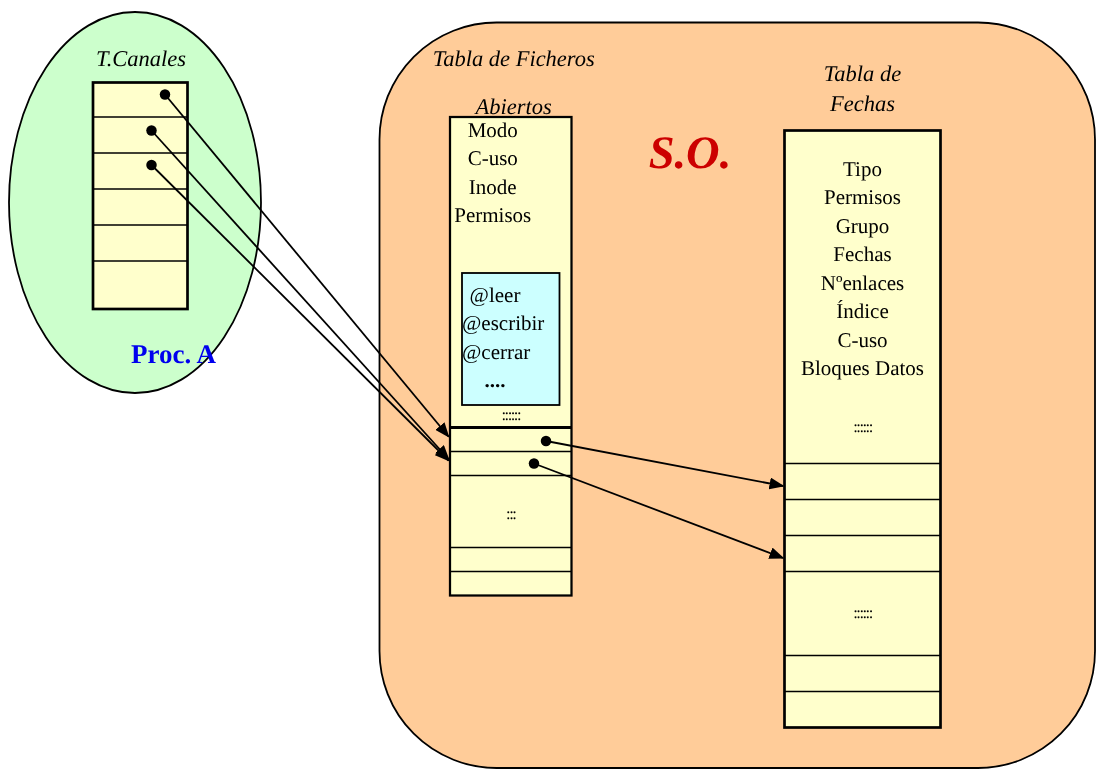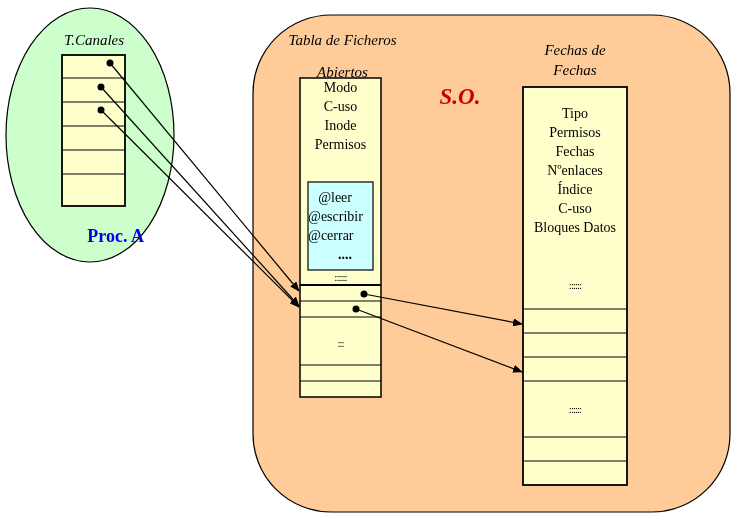--- a/index.html
+++ b/index.html
@@ -97,7 +97,7 @@
 <div class="lbl dots" style="left:300px; top:271px; width:81px;">::::::</div>
 <div class="lbl dots" style="left:300px; top:337px; width:81px;">:::</div>
 
-<div class="lbl title italic" style="left:525px; top:41px; width:100px;">Fechas de</div>
+<div class="lbl title italic" style="left:525px; top:41px; width:100px;">Tabla de</div>
 <div class="lbl title italic" style="left:525px; top:61px; width:100px;">Fechas</div>
 
 <div class="lbl field" style="left:523px; top:104px; width:104px;">

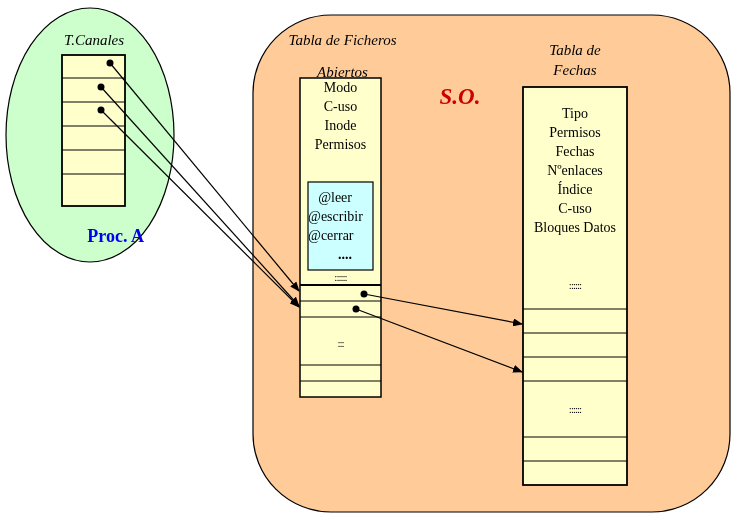--- a/index.html
+++ b/index.html
@@ -80,7 +80,7 @@
 <div class="lbl title italic" style="left:280px; top:31px; width:125px;">Tabla de Ficheros</div>
 <div class="lbl title italic" style="left:280px; top:63px; width:125px;">Abiertos</div>
 
-<div class="lbl field" style="left:300px; top:78px; width:81px;">
+<div class="lbl field" style="left:288px; top:78px; width:81px;">
   <div>Modo</div>
   <div>C-uso</div>
   <div>Inode</div>

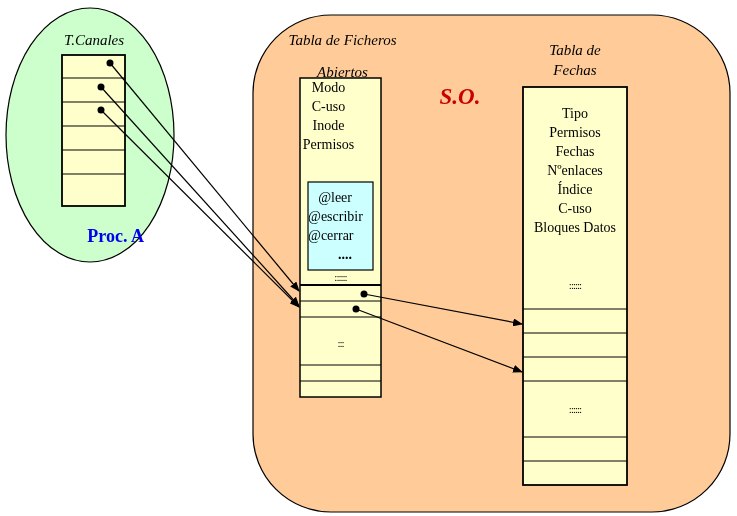--- a/index.html
+++ b/index.html
@@ -75,7 +75,7 @@
 <div class="lbl title italic" style="left:44px; top:31px; width:100px;">T.Canales</div>
 <div class="lbl" style="left:44px; top:226px; width:100px; font-size:18px; font-weight:bold; color:#0000ee;text-align:right;">Proc. A</div>
 
-<div class="lbl italic" style="left:425px; top:84px; width:70px; font-size:23px; font-weight:bold; color:#cc0000;">S.O.</div>
+<div class="lbl italic" style="left:425px; top:84px; width:70px; font-size:31px; font-weight:bold; color:#cc0000;">S.O.</div>
 
 <div class="lbl title italic" style="left:280px; top:31px; width:125px;">Tabla de Ficheros</div>
 <div class="lbl title italic" style="left:280px; top:63px; width:125px;">Abiertos</div>

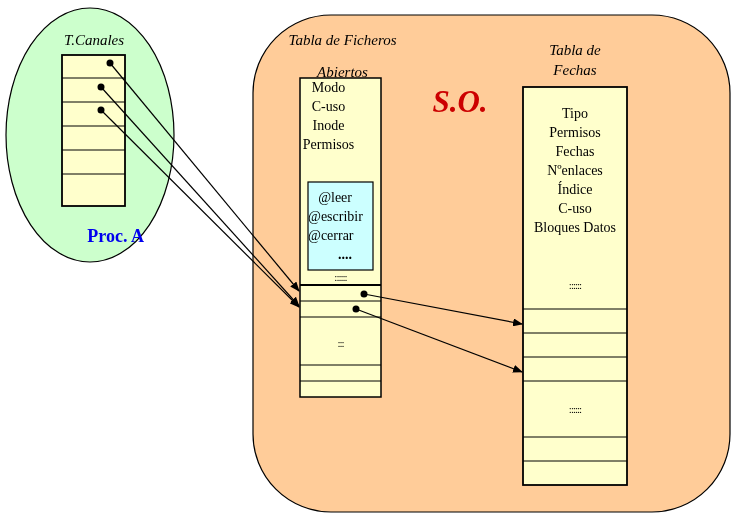--- a/index.html
+++ b/index.html
@@ -103,6 +103,7 @@
 <div class="lbl field" style="left:523px; top:104px; width:104px;">
   <div>Tipo</div>
   <div>Permisos</div>
+  <div>Grupo</div>
   <div>Fechas</div>
   <div>Nºenlaces</div>
   <div>Índice</div>

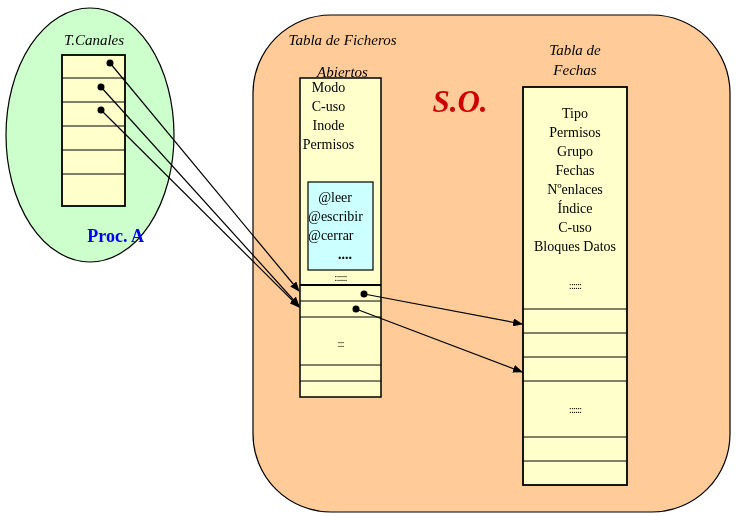--- a/index.html
+++ b/index.html
@@ -87,7 +87,7 @@
   <div>Permisos</div>
 </div>
 
-<div class="lbl field" style="left:308px; top:188px; width:44px;text-align:right;">
+<div class="lbl field" style="left:308px; top:188px; width:44px;">
   <div>@leer</div>
   <div>@escribir</div>
   <div>@cerrar</div>

